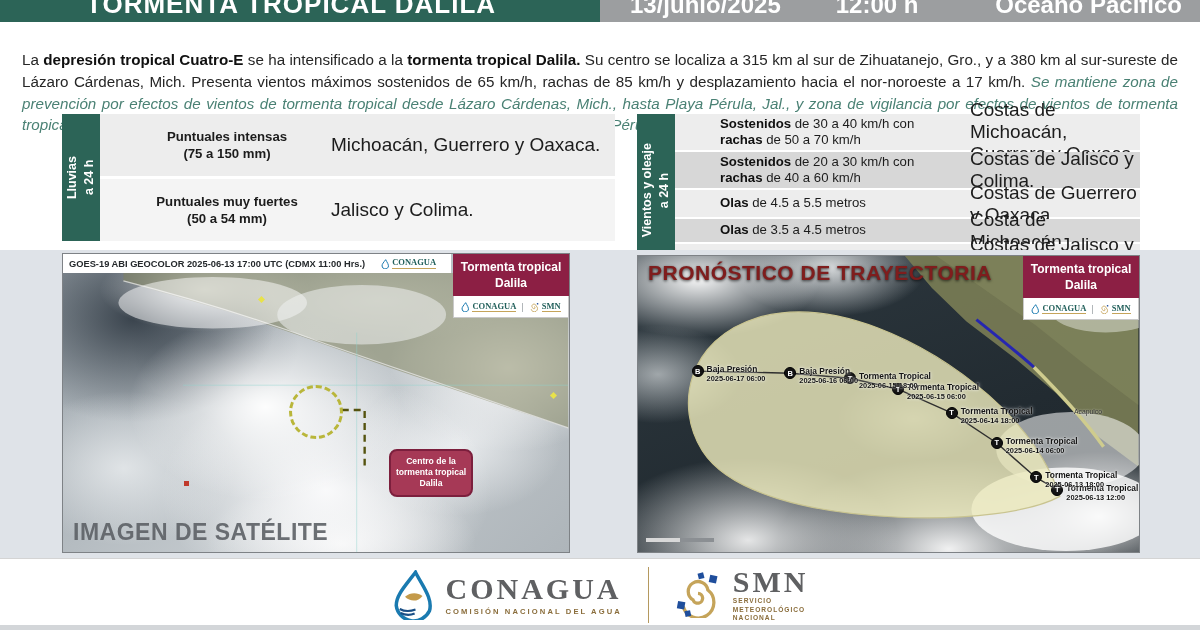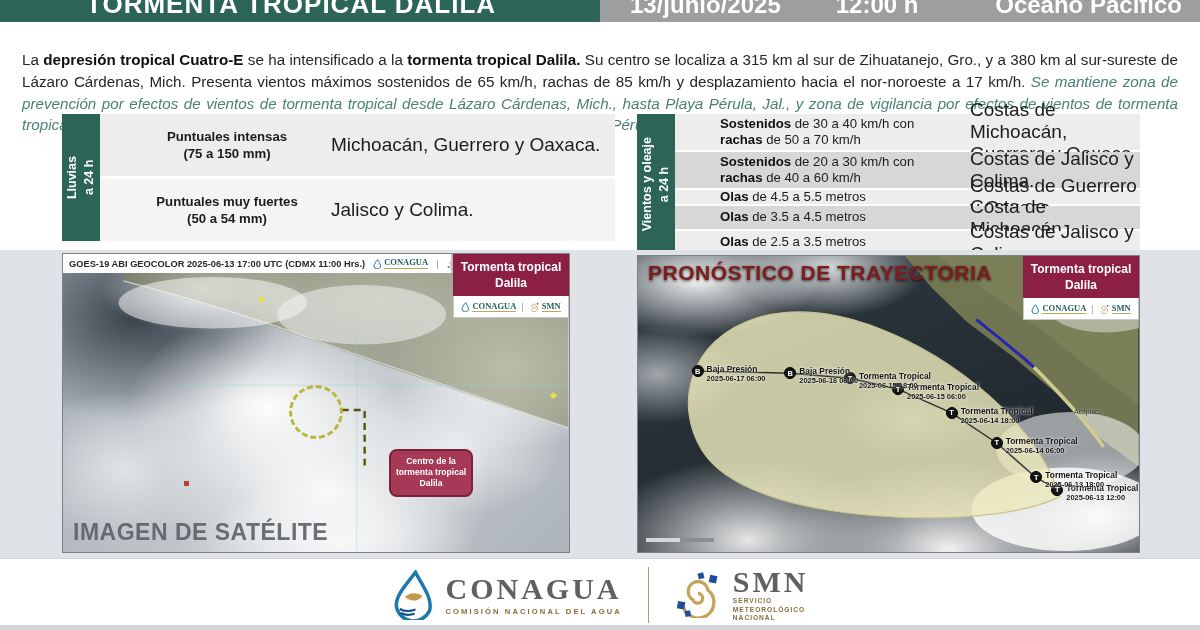--- a/index.html
+++ b/index.html
@@ -47,7 +47,7 @@
   .tbl-wind .cond .rich{font-size:13.2px;line-height:1.25;color:#1c1c1c;}
   .wrow-a{height:36px;background:#ededed;}
   .wrow-b{height:36px;background:#d7d7d7;}
-  .wrow-c{height:14px;background:#ededed;}
+  .wrow-c{height:27px;background:#ededed;}
   .wrow-d{height:23px;background:#d7d7d7;}
   .wrow-e{height:23px;background:#ededed;}
 

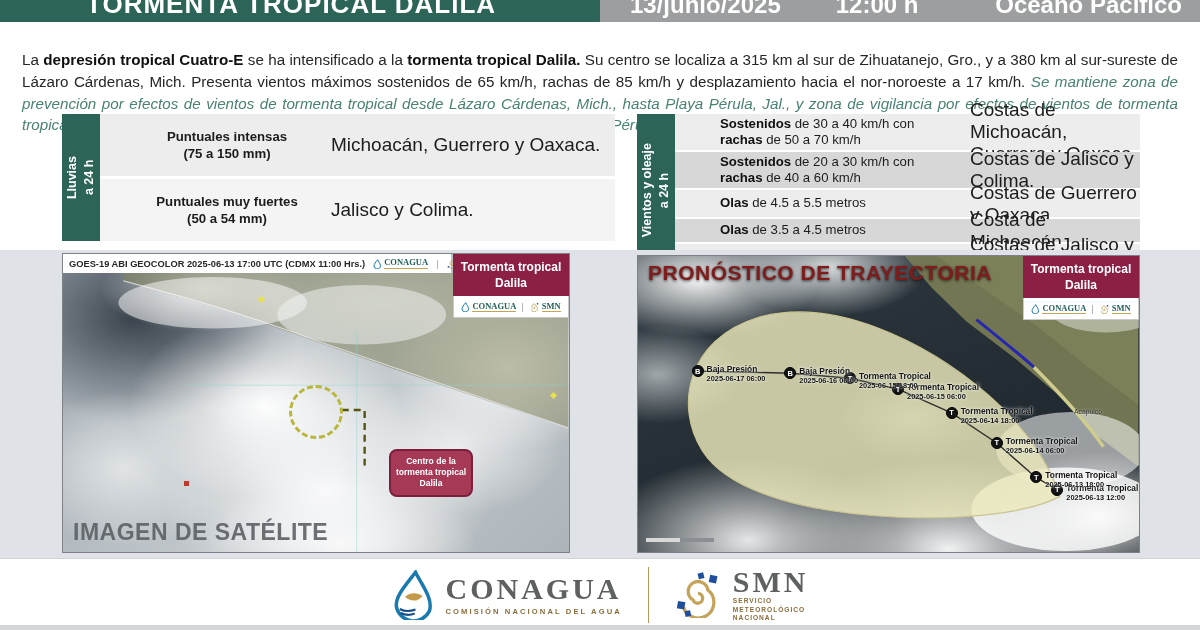--- a/index.html
+++ b/index.html
@@ -59,7 +59,7 @@
 
   
   .sat-caption{position:absolute;top:0;left:0;height:19px;width:calc(100% - 118px);background:#fff;
-        display:flex;align-items:center;gap:8px;padding:0 6px;box-sizing:border-box;z-index:5;}
+        display:flex;align-items:center;gap:16px;padding:0 6px;box-sizing:border-box;z-index:5;}
   .sat-caption .cap-text{font-size:9.3px;font-weight:600;color:#25292c;white-space:nowrap;flex:1;}
   .mini-logo{display:flex;align-items:center;gap:3px;}
   .mini-word{font-family:"Liberation Serif",serif;font-weight:700;font-size:8.5px;color:#23615c;

